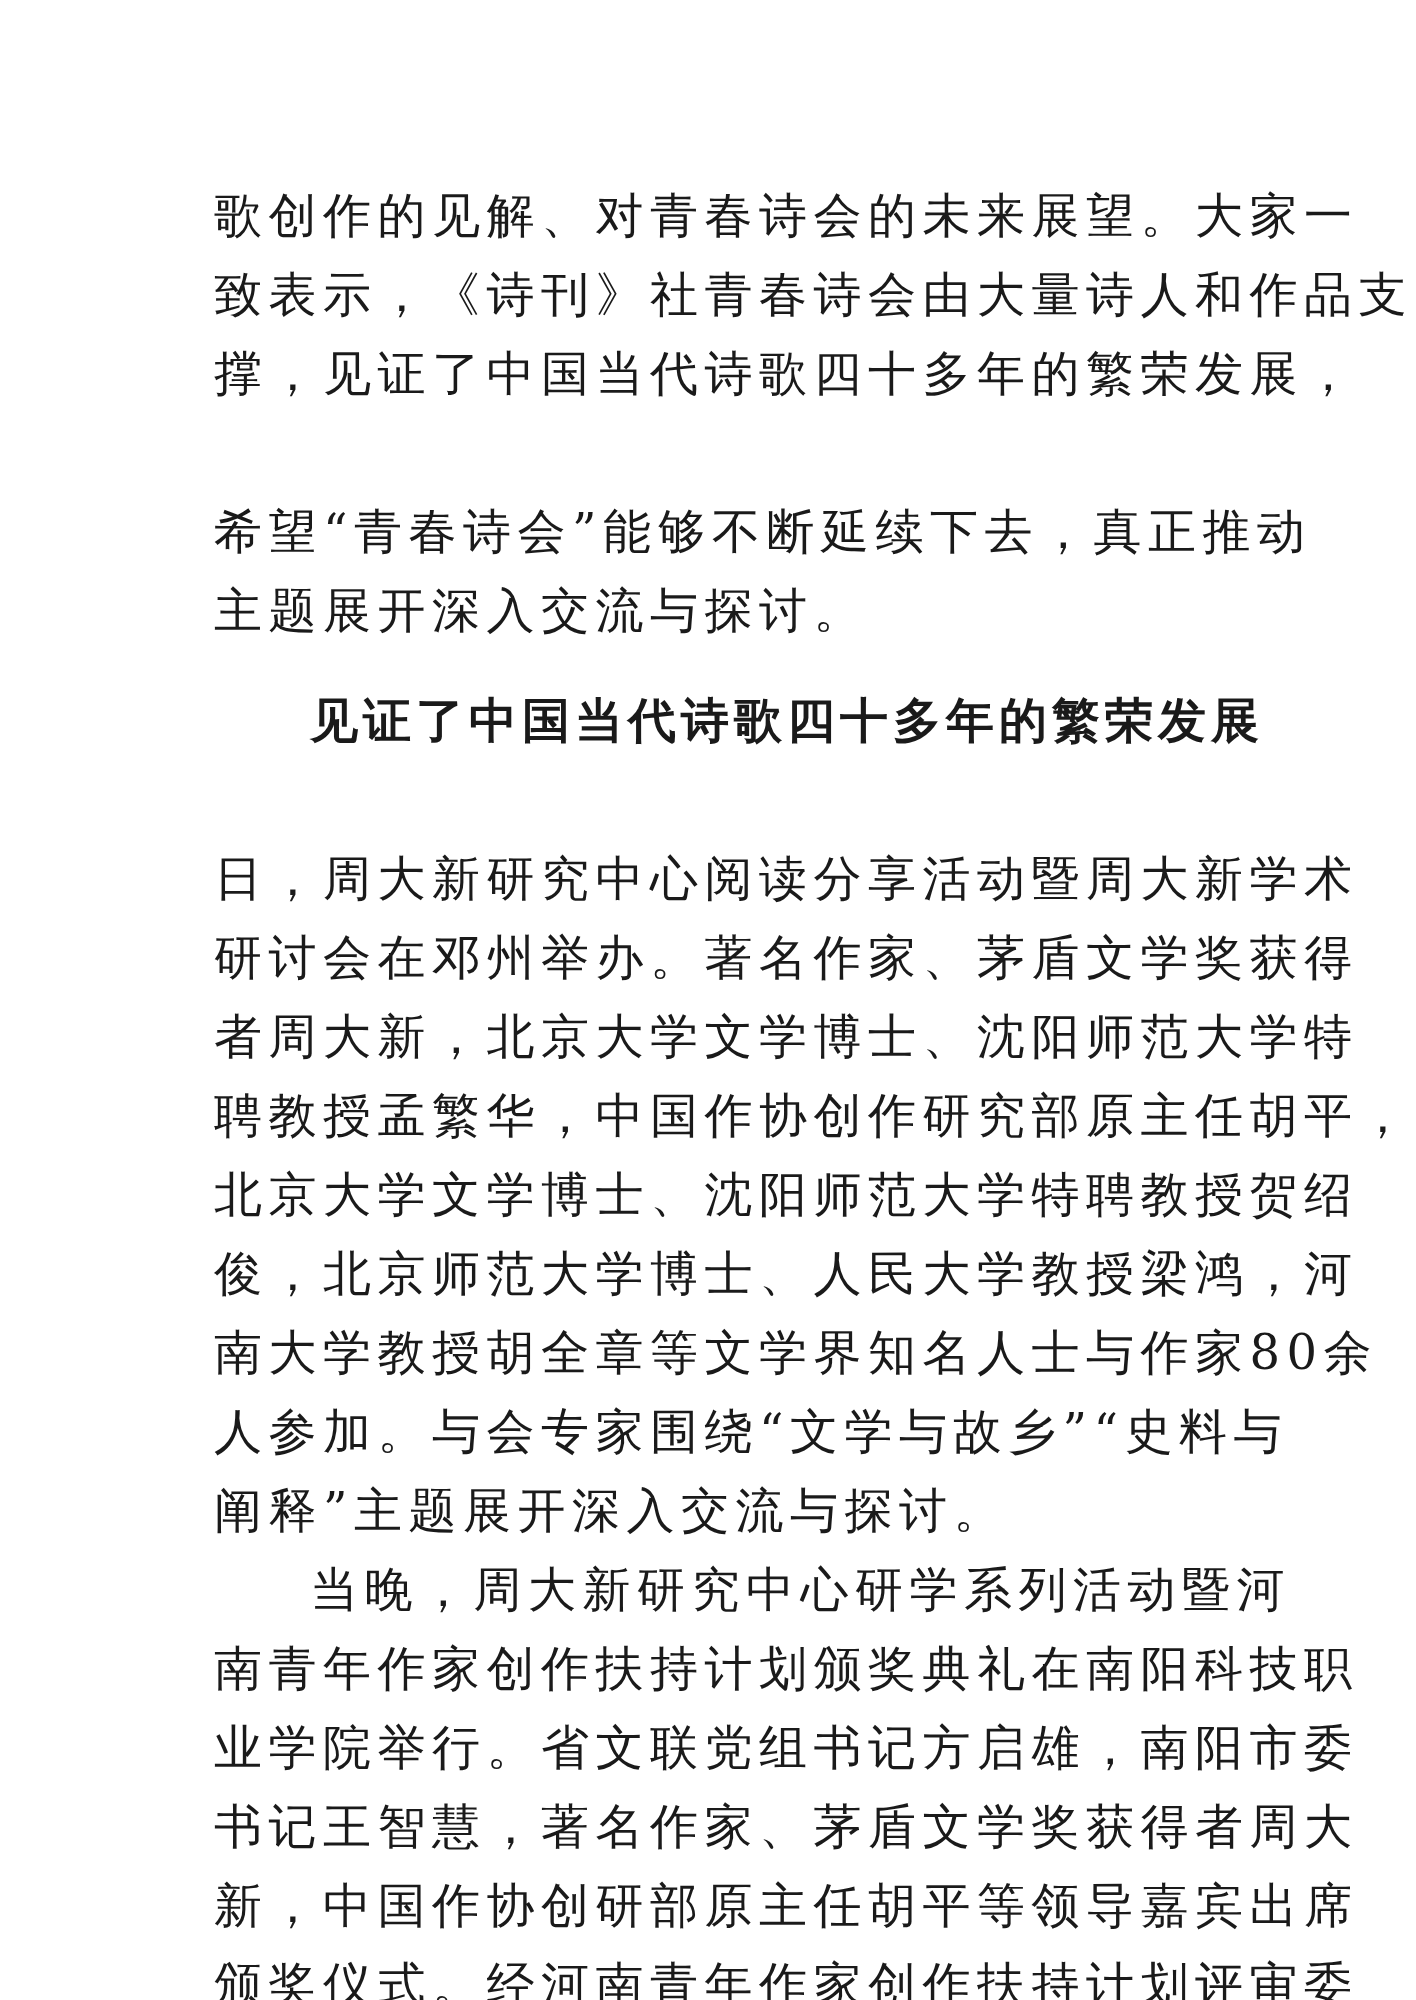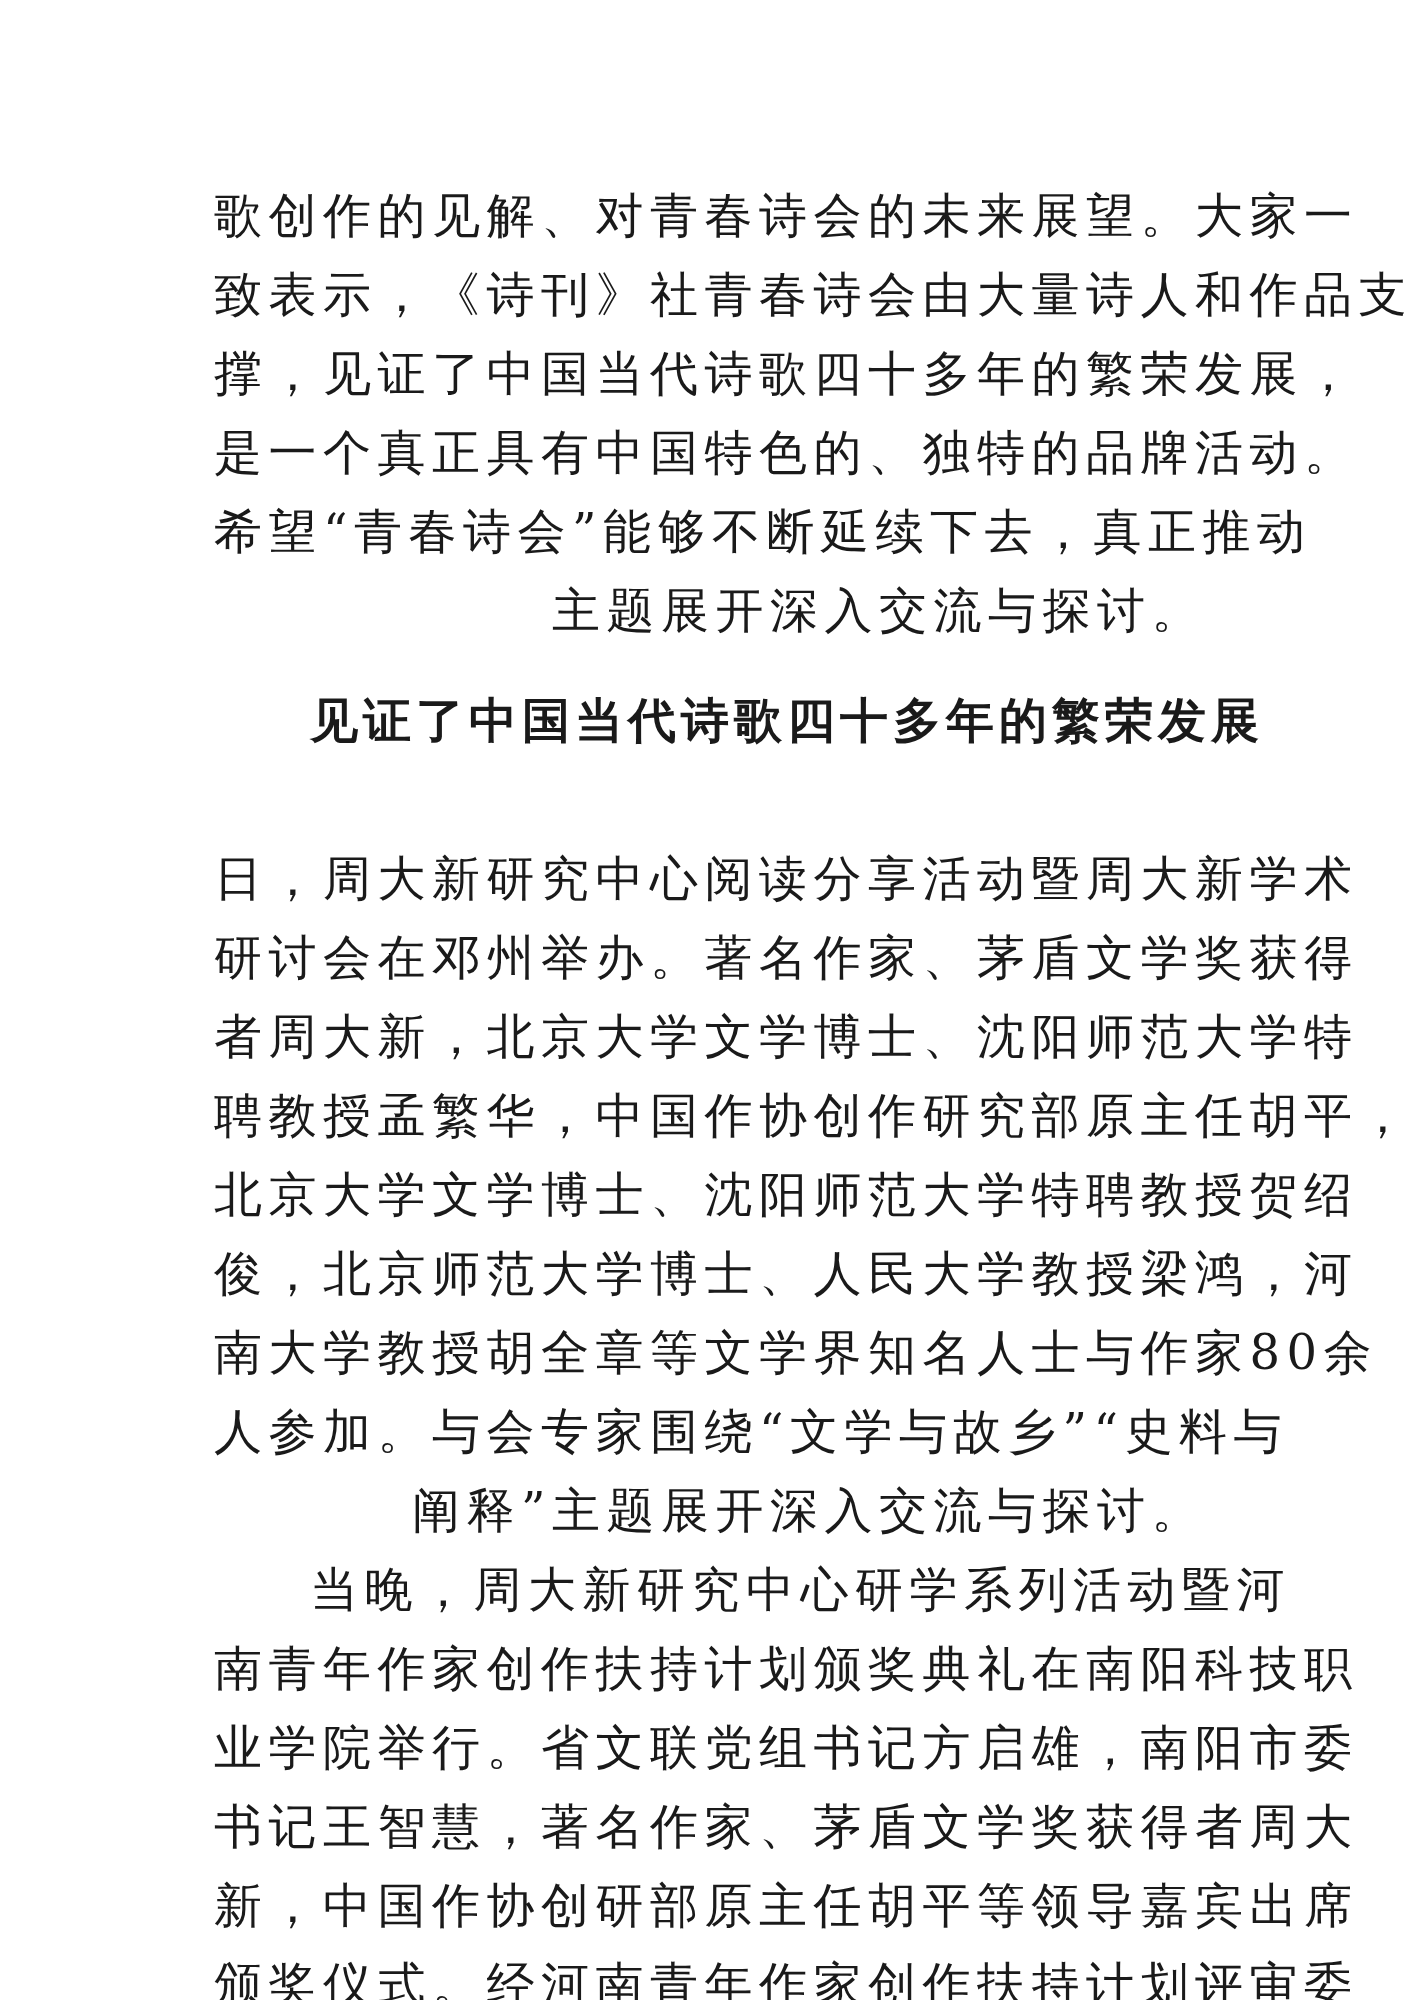--- a/index.html
+++ b/index.html
@@ -7,7 +7,7 @@
          font-family: "DejaVu Serif", "Liberation Serif", serif; color: #1a1a1a; }
   .page { position: absolute; left: 0; top: 0; width: 1416px; height: 2000px; }
   .line { position: absolute; left: 214px; width: 992px; font-size: 48px;
-          line-height: 64px; white-space: nowrap; letter-spacing: 6.5px; text-align: right; }
+          line-height: 64px; white-space: nowrap; letter-spacing: 6.5px; }
   .bold { font-family: "DejaVu Sans", "Liberation Sans", sans-serif; font-weight: bold; letter-spacing: 5px; }
   .indent { left: 310px; width: 896px; }
 </style>

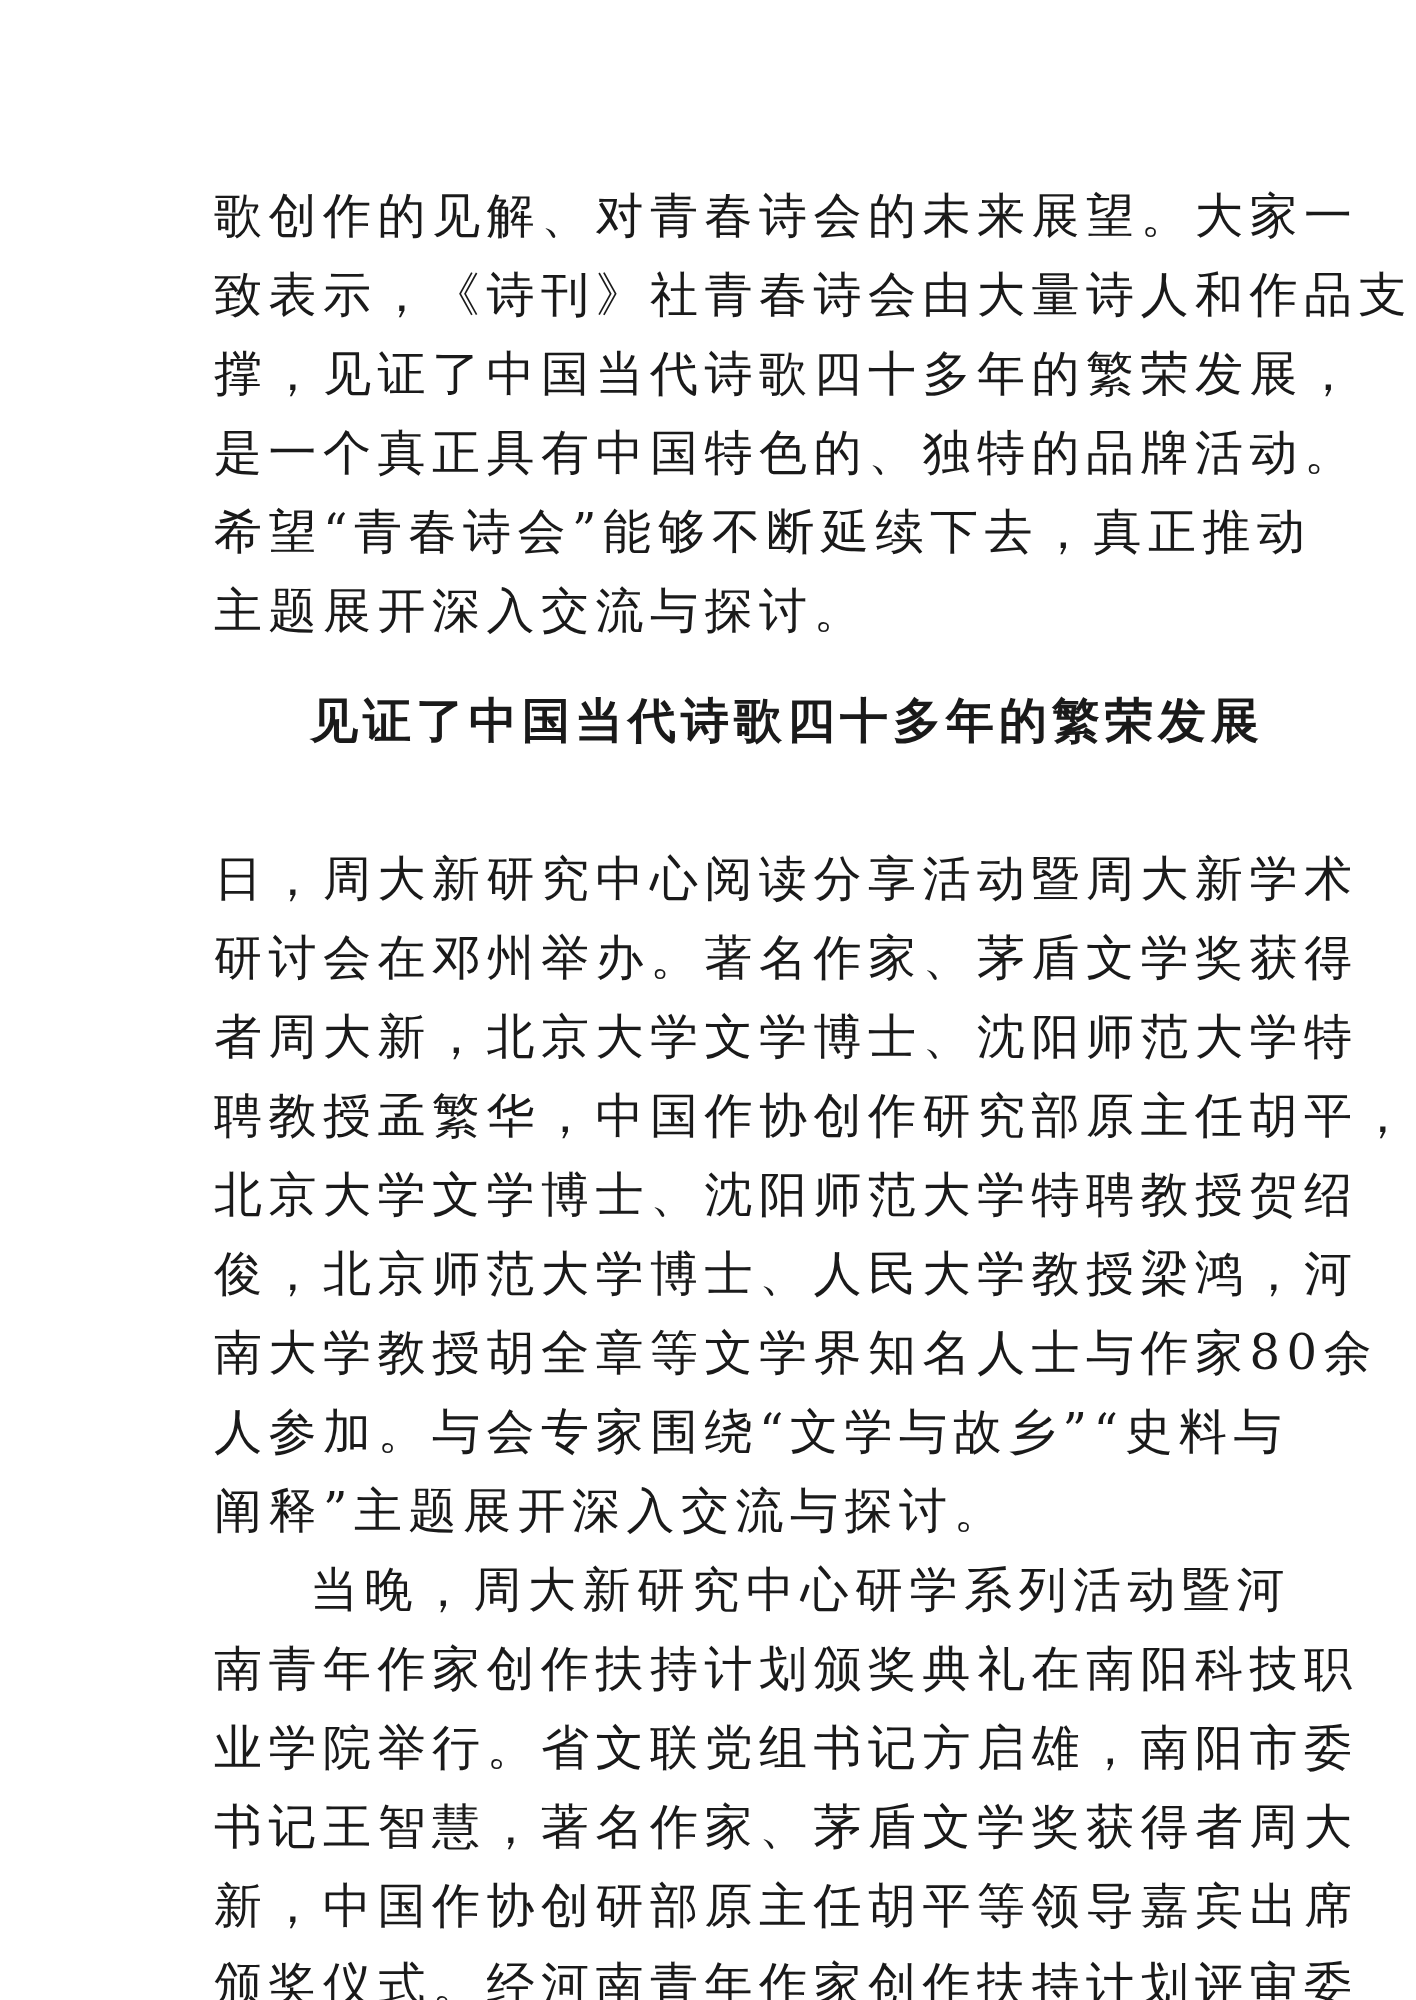--- a/index.html
+++ b/index.html
@@ -19,7 +19,6 @@
   <div class="line" style="top:183px">歌创作的见解、对青春诗会的未来展望。大家一</div>
   <div class="line" style="top:262px">致表示，《诗刊》社青春诗会由大量诗人和作品支</div>
   <div class="line" style="top:341px">撑，见证了中国当代诗歌四十多年的繁荣发展，</div>
-  <div class="line" style="top:420px">是一个真正具有中国特色的、独特的品牌活动。</div>
   <div class="line" style="top:499px">希望“青春诗会”能够不断延续下去，真正推动</div>
   <div class="line" style="top:578px">主题展开深入交流与探讨。</div>
 

